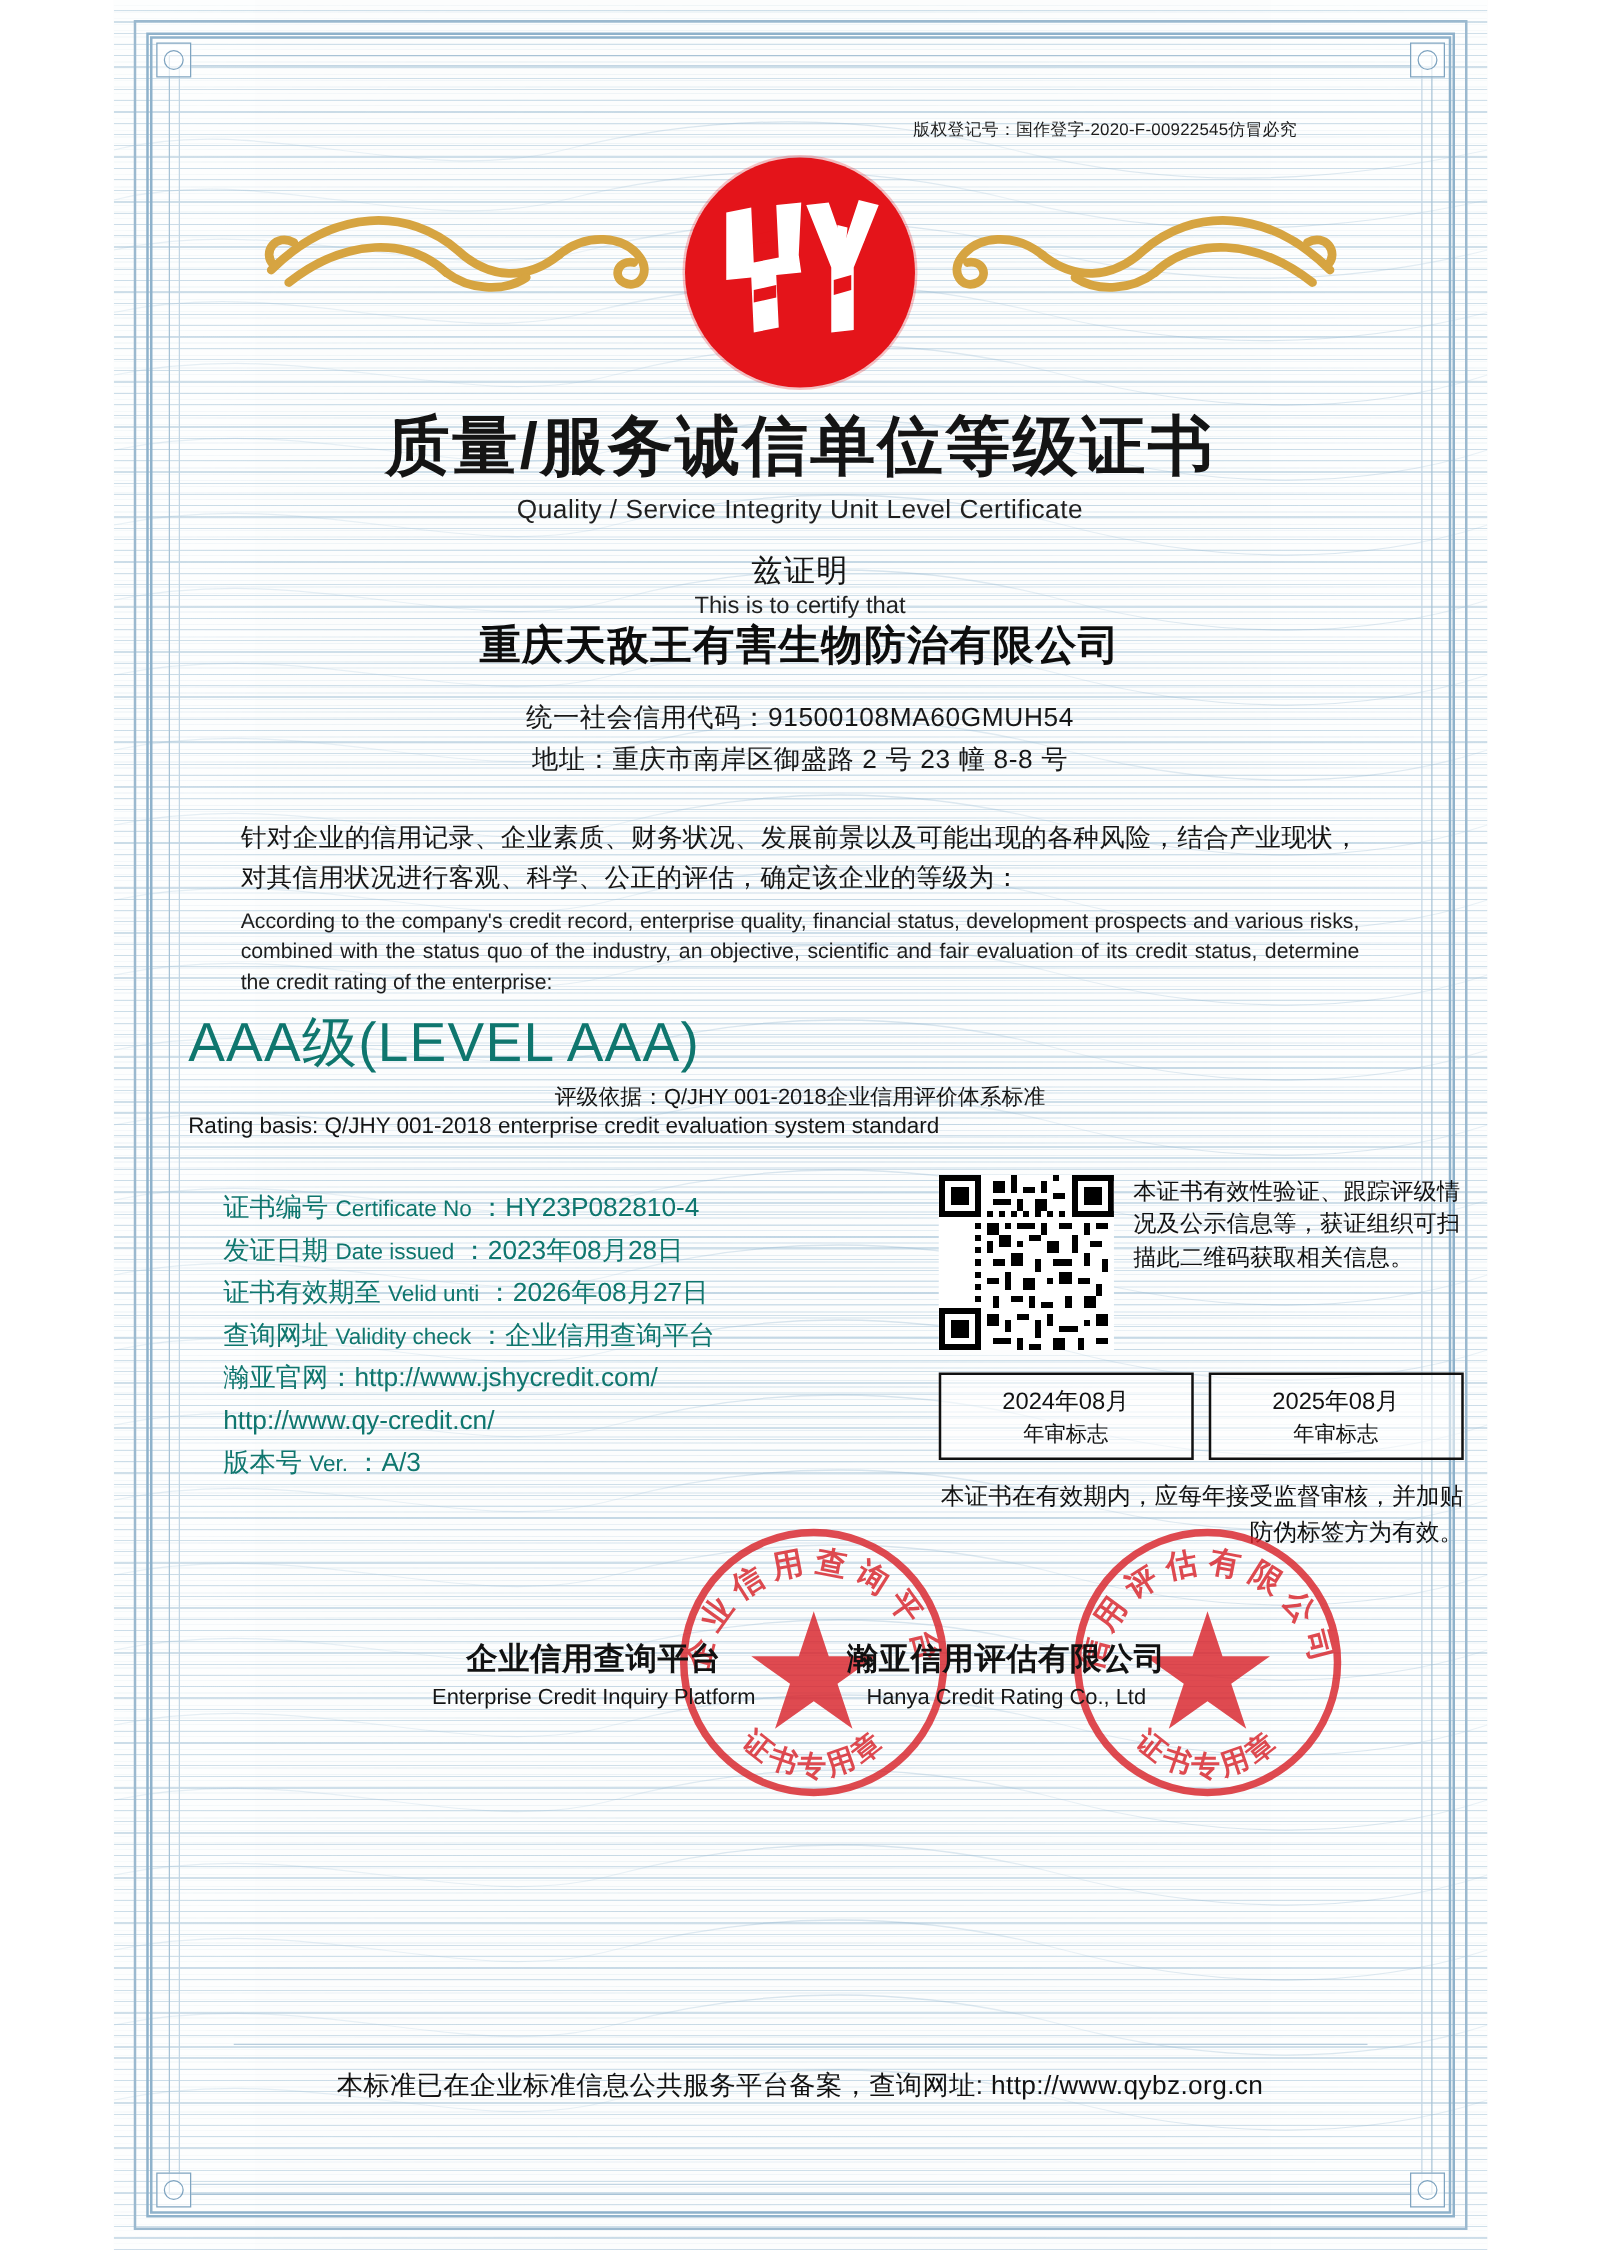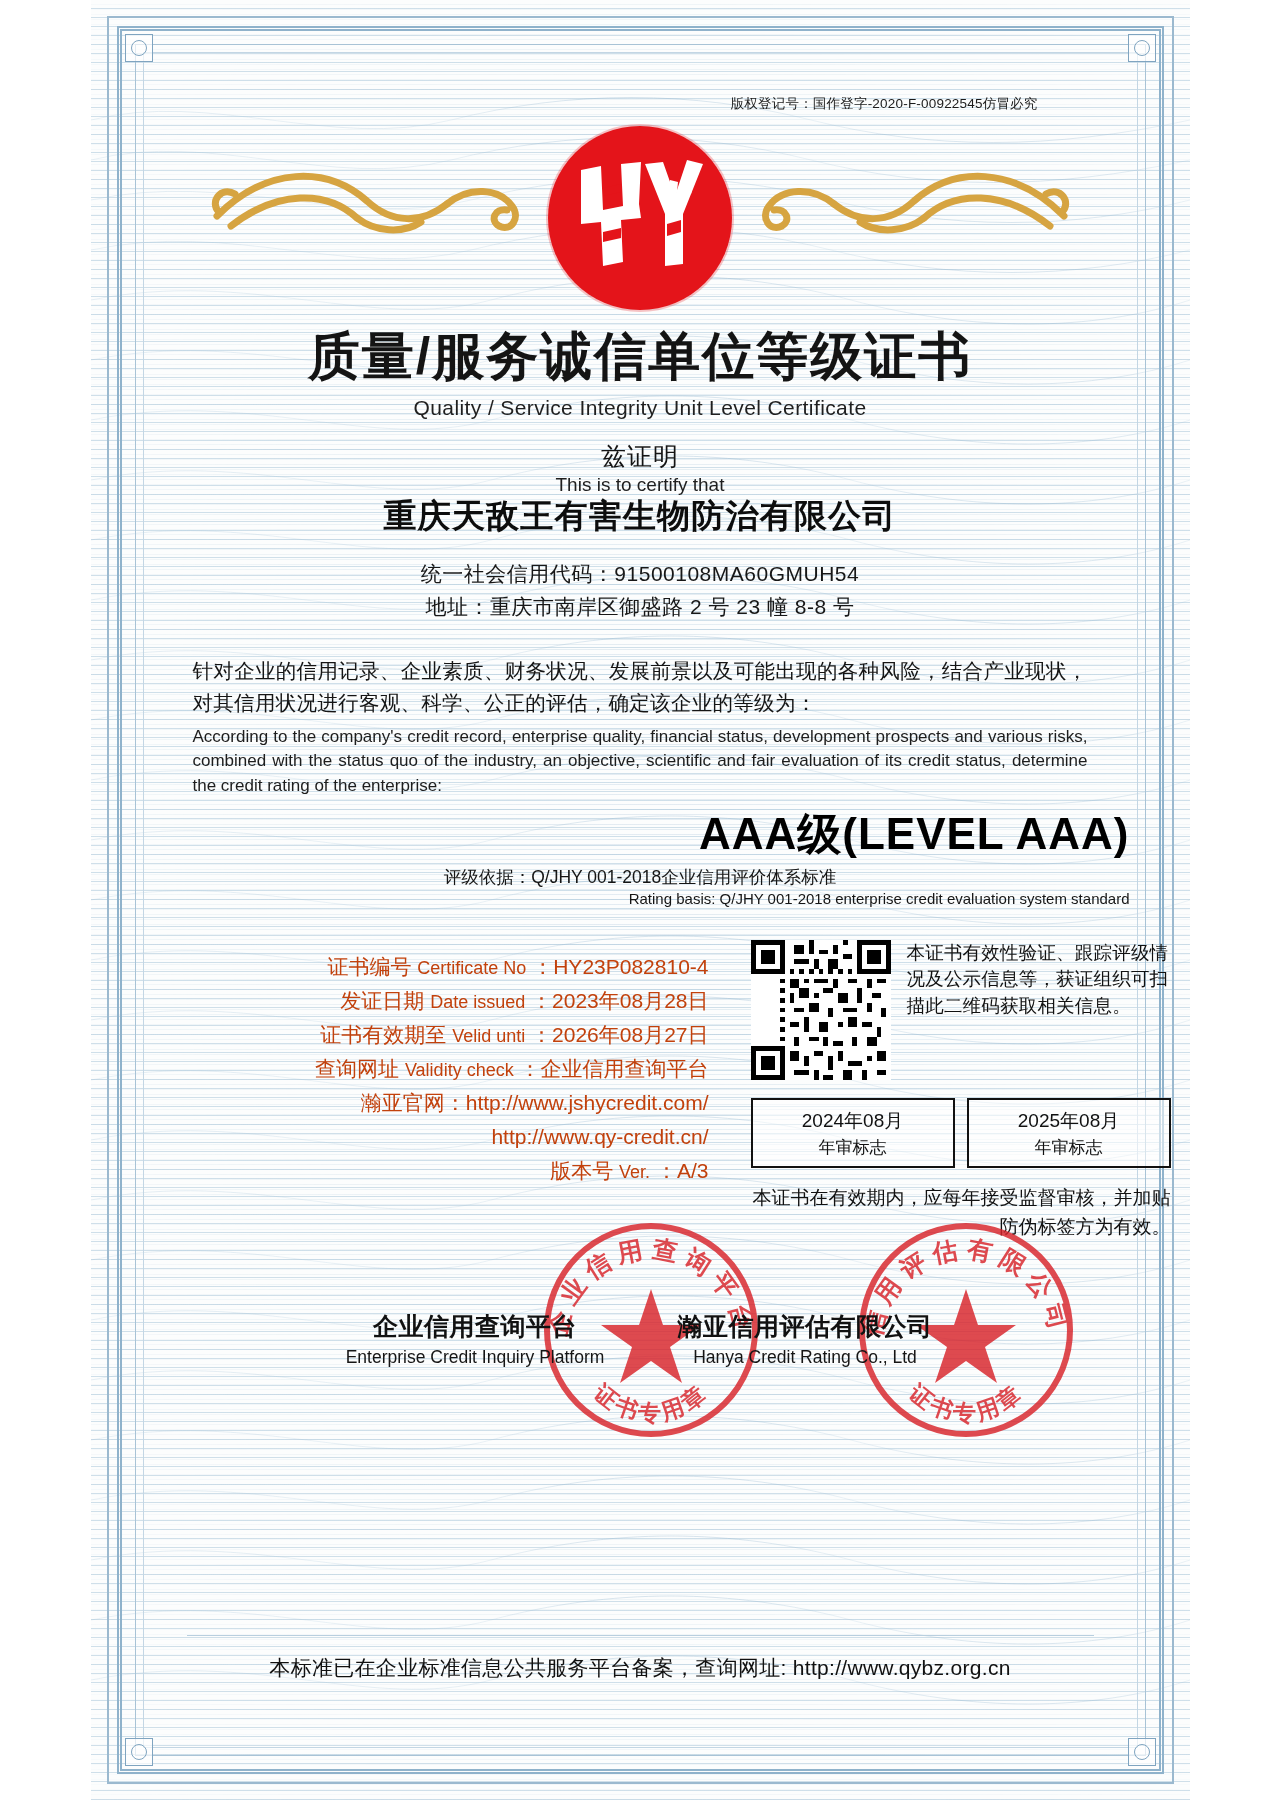--- a/index.html
+++ b/index.html
@@ -237,10 +237,10 @@
     position: absolute;
     top: 745px;
     width: 100%;
-    text-align: right;
+    text-align: left;
     font-size: 44px;
-    font-weight: 700;
-    color: #000000;
+    font-weight: 400;
+    color: #0f766e;
     letter-spacing: 1px;
   }
   .basis-cn {

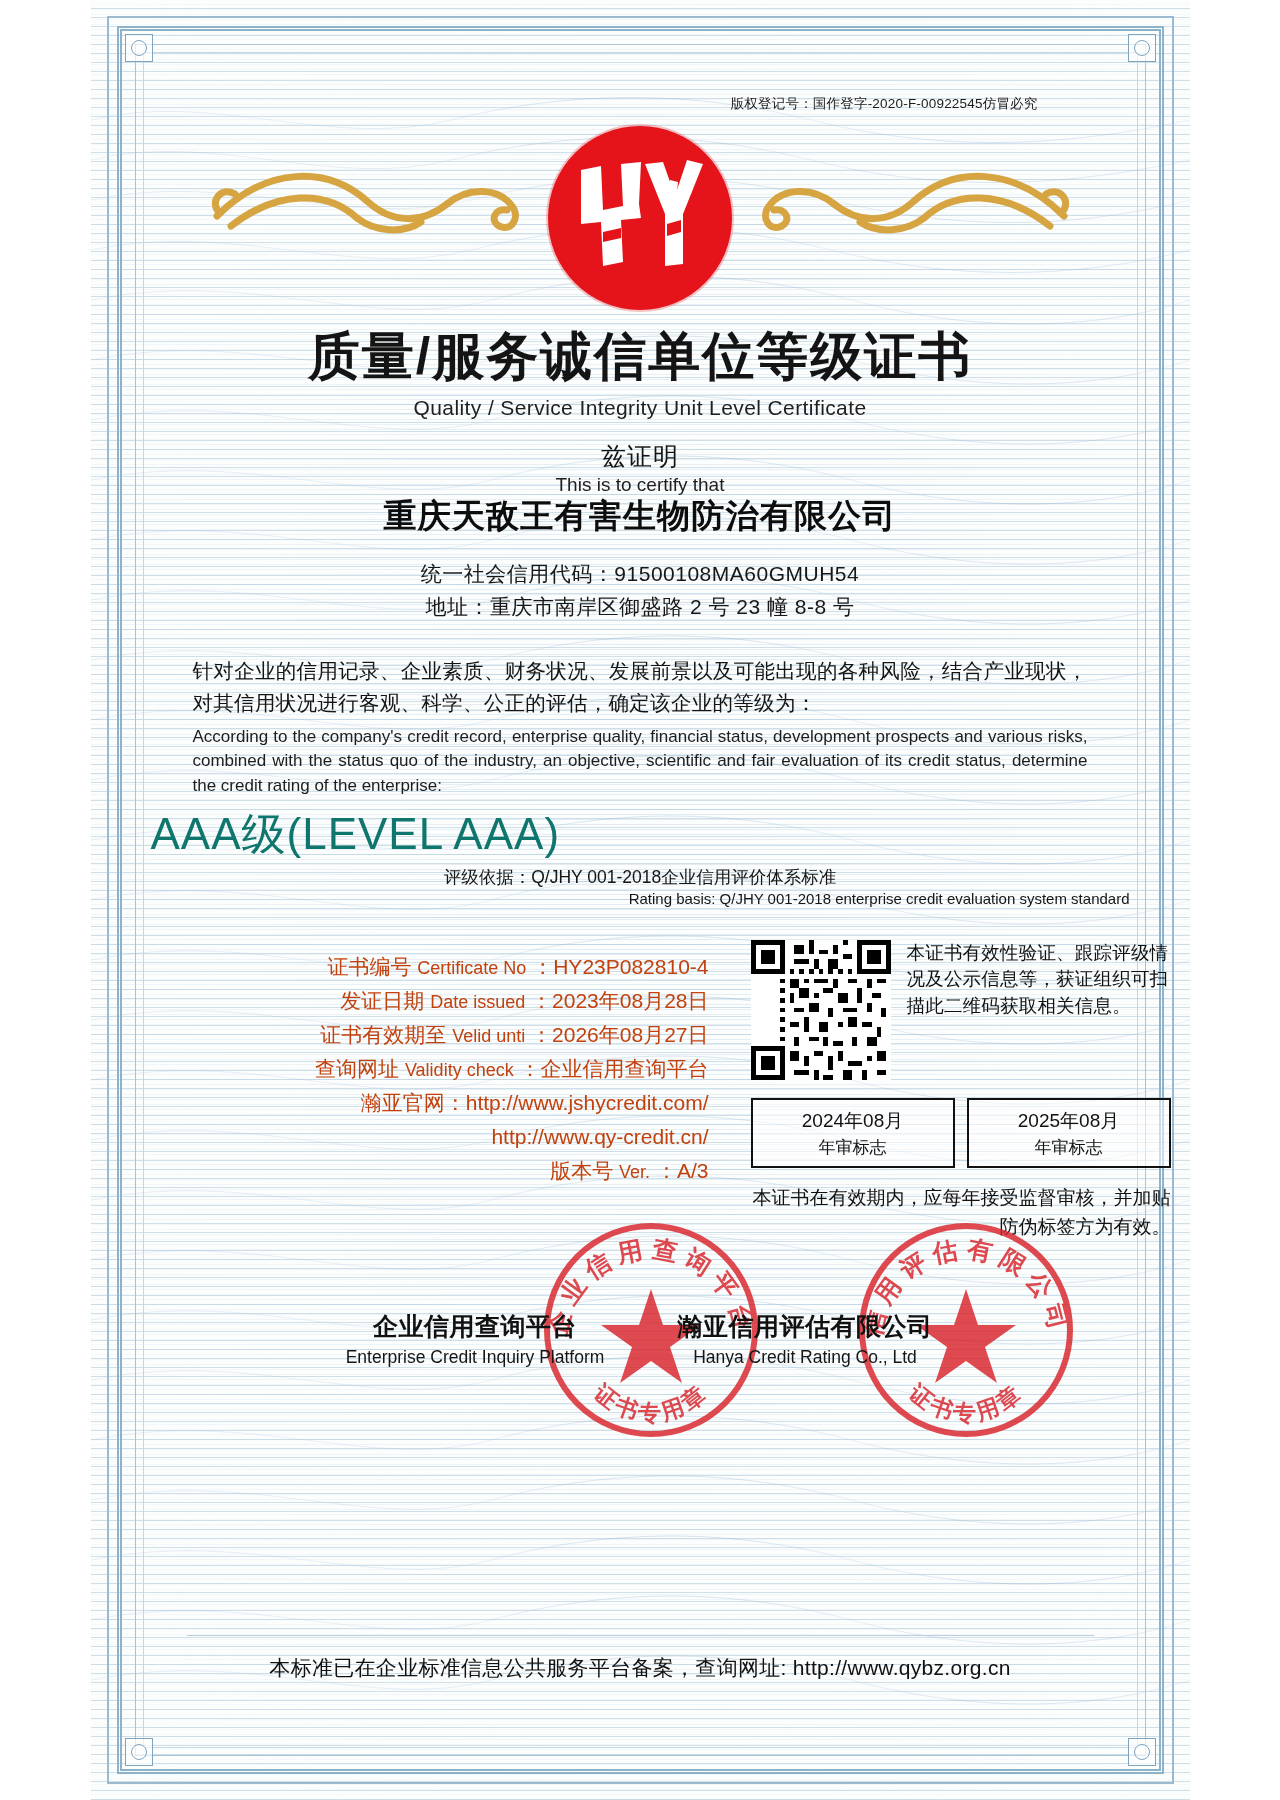--- a/index.html
+++ b/index.html
@@ -255,8 +255,8 @@
     position: absolute;
     top: 830px;
     width: 100%;
-    text-align: right;
-    font-size: 15px;
+    text-align: left;
+    font-size: 18px;
     color: #151515;
   }
 

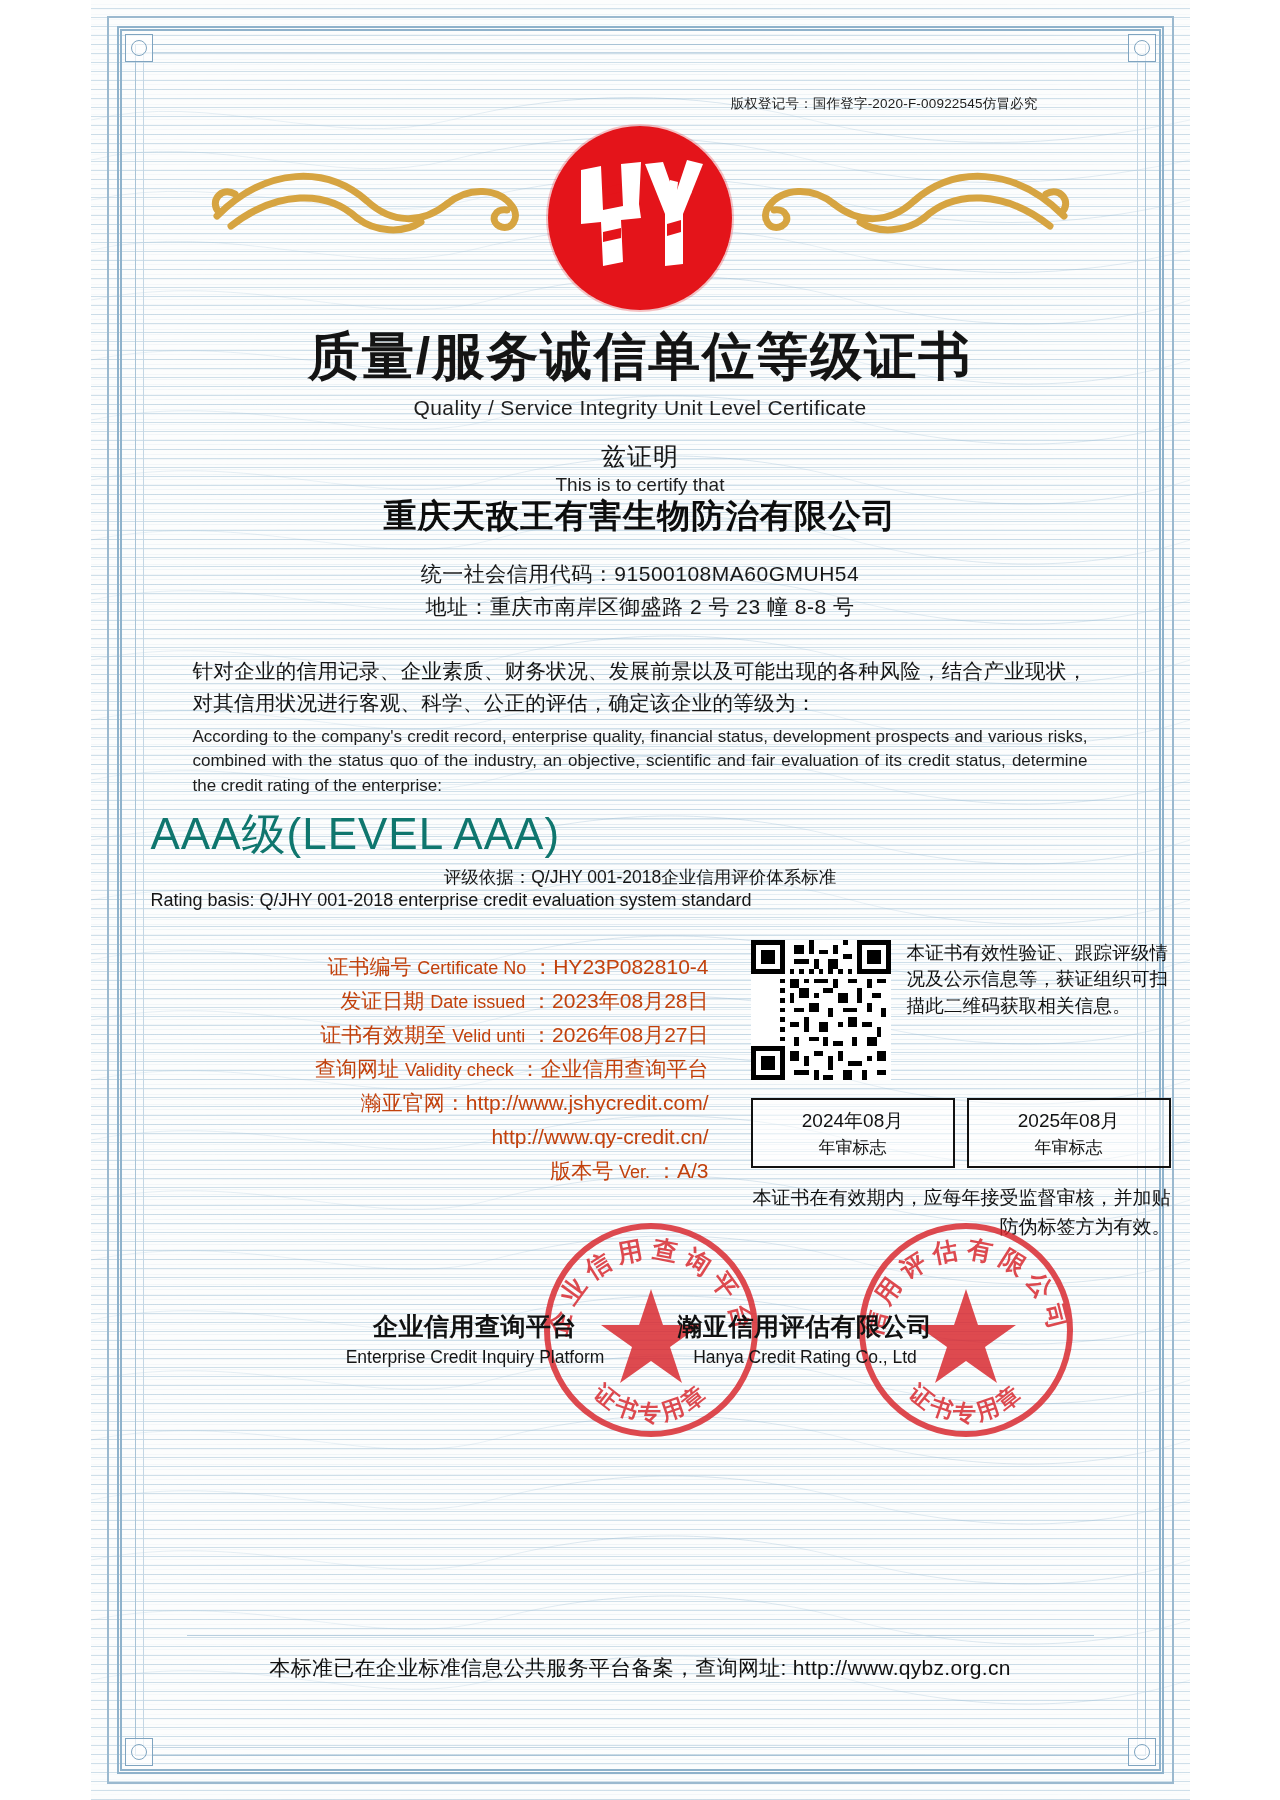--- a/index.html
+++ b/index.html
@@ -268,8 +268,7 @@
     width: 530px;
     font-size: 21px;
     line-height: 1.62;
-    color: #c2410c;
-    text-align: right;
+    color: #0f766e;
   }
   .details .row { white-space: nowrap; }
   .details .lbl-cn { font-size: 21px; }

